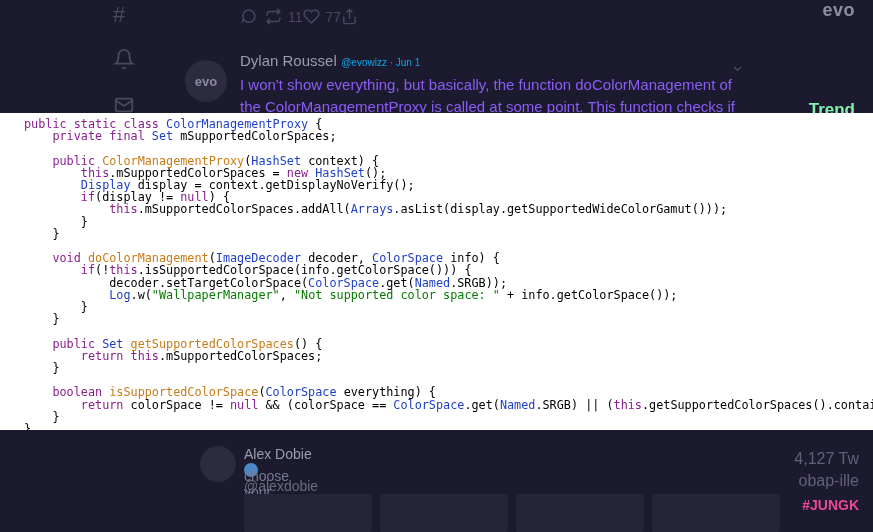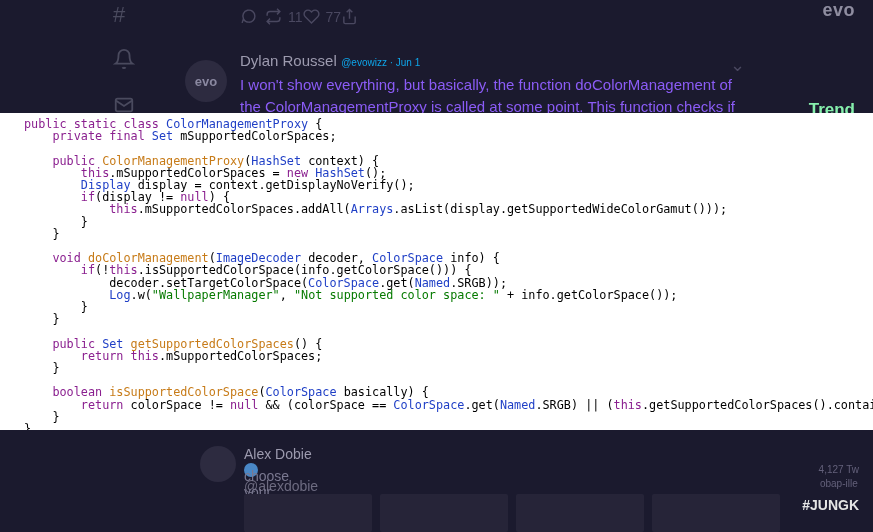--- a/index.html
+++ b/index.html
@@ -125,7 +125,7 @@
 <span class="kw">        return this</span><span>.</span><span class="it">mSupportedColorSpaces</span><span>;</span>
 <span>    }</span>
 <span></span>
-<span class="kw">    boolean </span><span class="br">isSupportedColorSpace</span><span>(</span><span class="ty">ColorSpace </span><span>basically) {</span>
+<span class="kw">    boolean </span><span class="br">isSupportedColorSpace</span><span>(</span><span class="ty">ColorSpace </span><span>everything) {</span>
 <span class="kw">        return </span><span>colorSpace != </span><span class="kw">null </span><span>&amp;&amp; (colorSpace == </span><span class="ty">ColorSpace</span><span>.get(</span><span class="ty">Named</span><span>.</span><span class="it">SRGB</span><span>) || (</span><span class="kw">this</span><span>.getSupportedColorSpaces().contains(colorSpace)));</span>
 <span>    }</span>
 <span>}</span></pre>

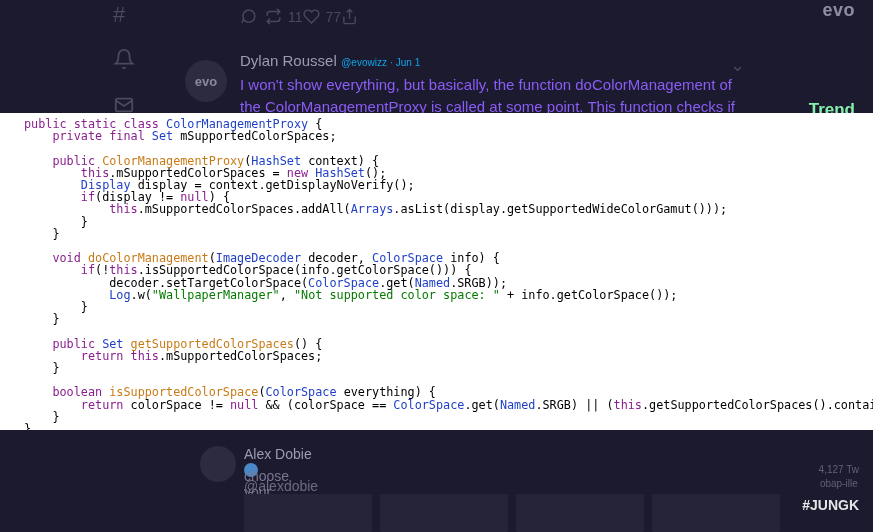--- a/index.html
+++ b/index.html
@@ -14,7 +14,7 @@
 .metrics span svg,.metrics span i{margin-right:8px}
 .evo-logo{position:absolute;right:18px;top:0;color:#8f8da0;font-weight:700;font-size:18px;letter-spacing:.5px}
 .trend{position:absolute;right:18px;top:100px;color:#86efac;font-weight:700;font-size:17px}
-.side-meta{position:absolute;right:14px;top:463px;color:#63607a;font-size:10px;text-align:center;line-height:1.4}
+.side-meta{position:absolute;right:14px;top:448px;color:#63607a;font-size:16px;text-align:right;line-height:1.4}
 .side-hash{position:absolute;right:14px;top:497px;color:#e5e5e5;font-weight:700;font-size:14px}
 .card2{position:absolute;left:200px;top:438px;color:#6d6b80}
 .card2 .av{width:36px;height:36px;border-radius:50%;background:#2d2b40;position:absolute;left:0;top:8px}

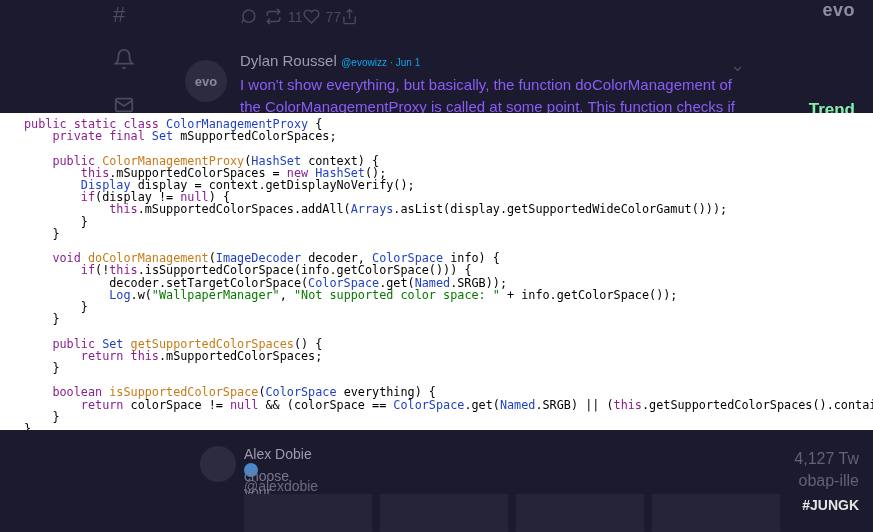--- a/index.html
+++ b/index.html
@@ -15,7 +15,7 @@
 .evo-logo{position:absolute;right:18px;top:0;color:#8f8da0;font-weight:700;font-size:18px;letter-spacing:.5px}
 .trend{position:absolute;right:18px;top:100px;color:#86efac;font-weight:700;font-size:17px}
 .side-meta{position:absolute;right:14px;top:448px;color:#63607a;font-size:16px;text-align:right;line-height:1.4}
-.side-hash{position:absolute;right:14px;top:497px;color:#e5e5e5;font-weight:700;font-size:14px}
+.side-hash{position:absolute;right:14px;top:497px;color:#ec4899;font-weight:700;font-size:14px}
 .card2{position:absolute;left:200px;top:438px;color:#6d6b80}
 .card2 .av{width:36px;height:36px;border-radius:50%;background:#2d2b40;position:absolute;left:0;top:8px}
 .card2 .ln1{position:absolute;left:44px;top:8px;font-size:14px}

